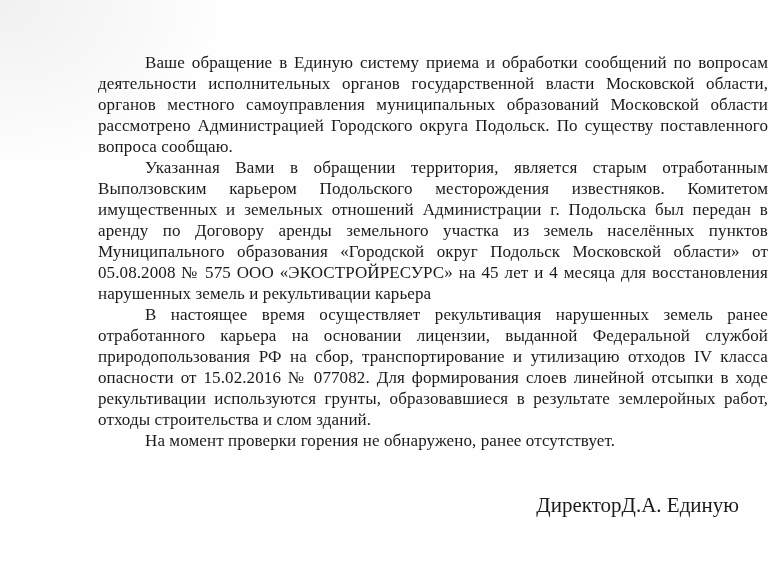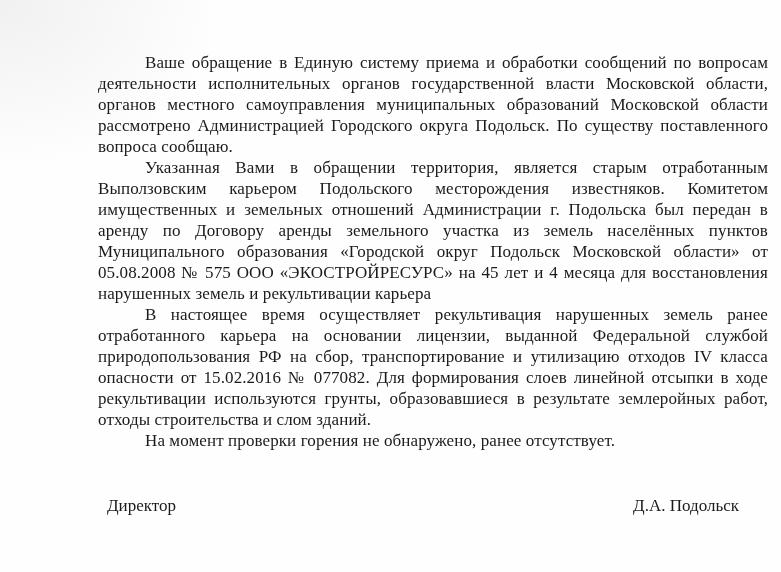--- a/index.html
+++ b/index.html
@@ -46,9 +46,9 @@
     right: 42px;
     top: 495px;
     display: flex;
-    justify-content: space-between;
+    justify-content: flex-end;
     align-items: baseline;
-    font-size: 17px;
+    font-size: 21px;
     line-height: 21px;
   }
 </style>

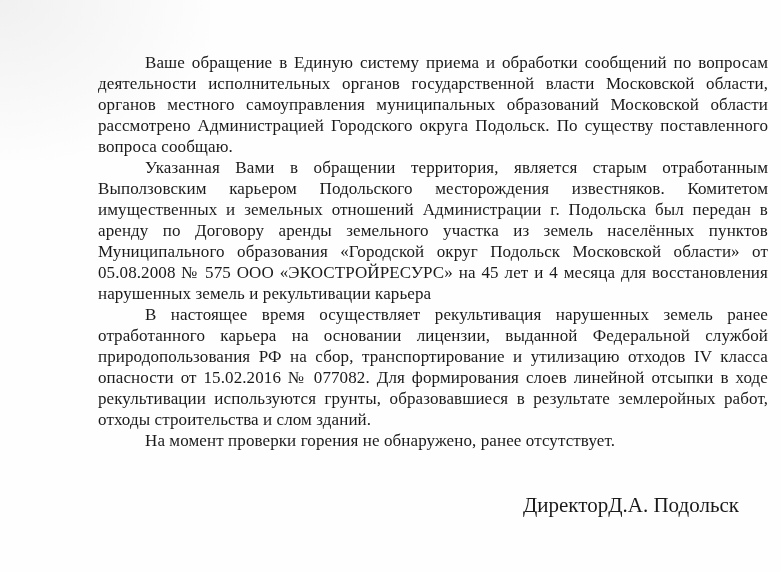--- a/index.html
+++ b/index.html
@@ -67,7 +67,7 @@
 
   <div class="signature-row">
     <span>Директор</span>
-    <span>Д.А. Подольск</span>
+    <span>Д.А. Единую</span>
   </div>
 </div>
 

